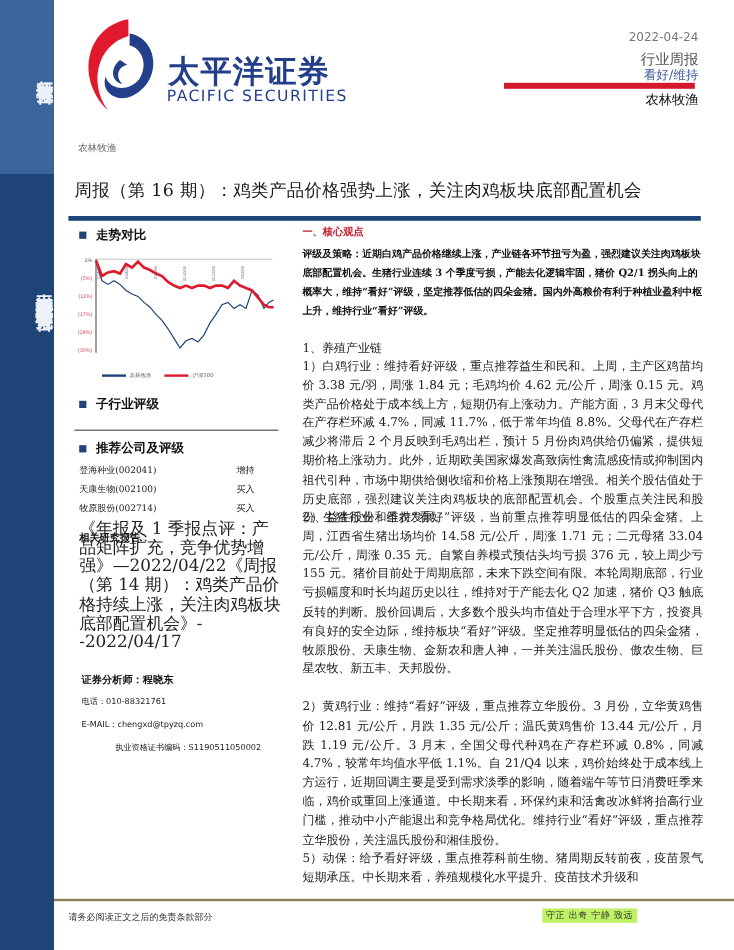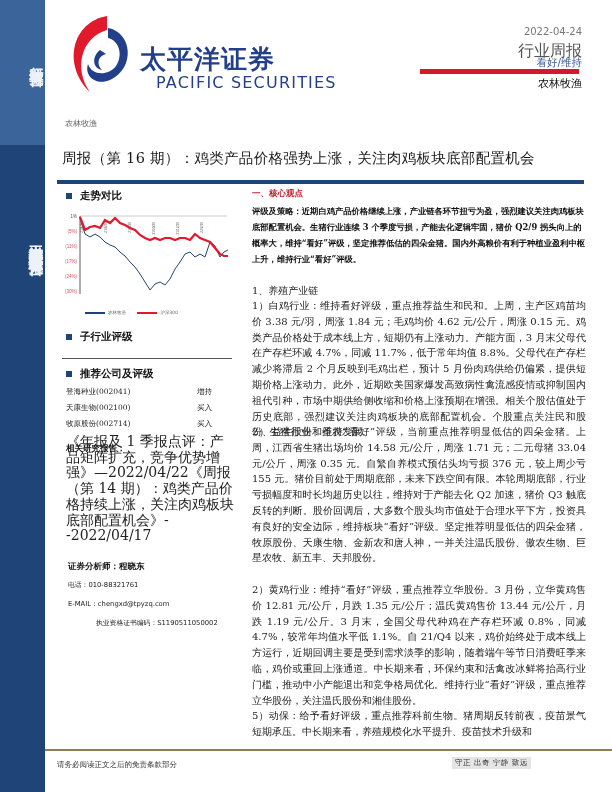--- a/index.html
+++ b/index.html
@@ -15,7 +15,7 @@
   .brand-en { position:absolute; left:156px; top:73px; font-family:"DejaVu Sans", sans-serif; font-size:16px; color:#233f8a; letter-spacing:1.2px; }
   .hdr-right { position:absolute; right:30px; text-align:left; font-family:"DejaVu Sans", sans-serif; }
   .hdr-date { top:26px; font-size:10px; color:#777; }
-  .hdr-type { top:41px; font-size:16px; color:#555; }
+  .hdr-type { top:41px; font-size:12px; color:#555; }
   .hdr-rating { top:56px; font-size:10.5px; color:#3b5b9a; }
   .red-bar { position:absolute; left:420px; top:69px; width:159px; height:5px; background:#d6182c; }
   .hdr-sector { position:absolute; right:30px; top:76px; font-size:11px; color:#111; font-family:"DejaVu Sans", sans-serif; }

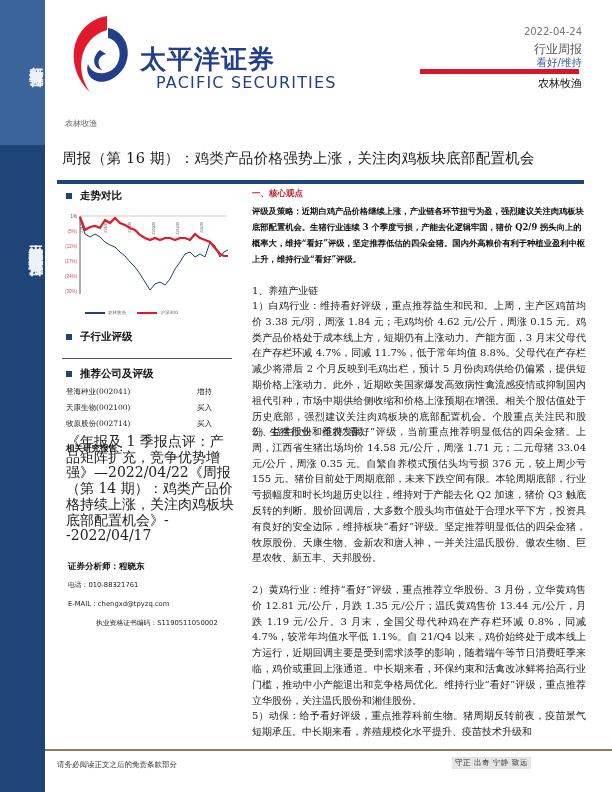--- a/index.html
+++ b/index.html
@@ -12,7 +12,7 @@
   .vert.v2 { top:233px; font-size:14.5px; line-height:17.5px; }
   .logo { position:absolute; left:62px; top:10px; width:200px; height:90px; }
   .brand-cn { position:absolute; left:140px; top:42px; font-family:"DejaVu Sans", sans-serif; font-weight:bold; font-size:26px; color:#233f8a; letter-spacing:1px; }
-  .brand-en { position:absolute; left:156px; top:73px; font-family:"DejaVu Sans", sans-serif; font-size:16px; color:#233f8a; letter-spacing:1.2px; }
+  .brand-en { position:absolute; left:139px; top:73px; font-family:"DejaVu Sans", sans-serif; font-size:13px; color:#233f8a; letter-spacing:1.2px; }
   .hdr-right { position:absolute; right:30px; text-align:left; font-family:"DejaVu Sans", sans-serif; }
   .hdr-date { top:26px; font-size:10px; color:#777; }
   .hdr-type { top:41px; font-size:12px; color:#555; }

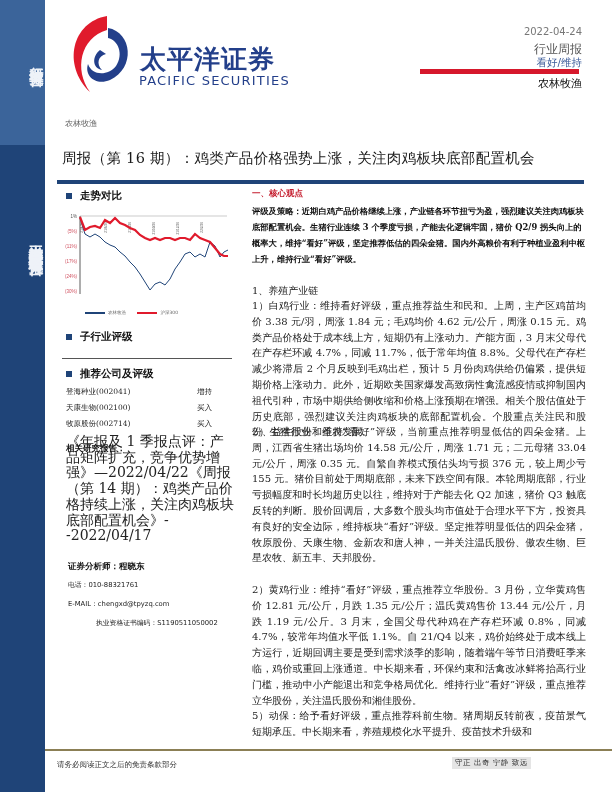--- a/index.html
+++ b/index.html
@@ -123,7 +123,7 @@
 <div class="contact" style="top:618px;margin-left:28px;">执业资格证书编码：S1190511050002</div>
 
 <div class="core-h">一、核心观点</div>
-<div class="p-bold">评级及策略：近期白鸡产品价格继续上涨，产业链各环节扭亏为盈，强烈建议关注肉鸡板块底部配置机会。生猪行业连续 3 个季度亏损，产能去化逻辑牢固，猪价 Q2/9 拐头向上的概率大，维持“看好”评级，坚定推荐低估的四朵金猪。国内外高粮价有利于种植业盈利中枢上升，维持行业“看好”评级。</div>
+<div class="p-bold">评级及策略：近期白鸡产品价格继续上涨，产业链各环节扭亏为盈，强烈建议关注肉鸡板块底部配置机会。生猪行业连续 3 个季度亏损，产能去化逻辑牢固，猪价 Q2/1 拐头向上的概率大，维持“看好”评级，坚定推荐低估的四朵金猪。国内外高粮价有利于种植业盈利中枢上升，维持行业“看好”评级。</div>
 <div class="p-body" style="top:283px;">1、养殖产业链</div>
 <div class="p-body" style="top:298px;">1）白鸡行业：维持看好评级，重点推荐益生和民和。上周，主产区鸡苗均价 3.38 元/羽，周涨 1.84 元；毛鸡均价 4.62 元/公斤，周涨 0.15 元。鸡类产品价格处于成本线上方，短期仍有上涨动力。产能方面，3 月末父母代在产存栏环减 4.7%，同减 11.7%，低于常年均值 8.8%。父母代在产存栏减少将滞后 2 个月反映到毛鸡出栏，预计 5 月份肉鸡供给仍偏紧，提供短期价格上涨动力。此外，近期欧美国家爆发高致病性禽流感疫情或抑制国内祖代引种，市场中期供给侧收缩和价格上涨预期在增强。相关个股估值处于历史底部，强烈建议关注肉鸡板块的底部配置机会。个股重点关注民和股份、益生股份和圣农发展。</div>
 <div class="p-body" style="top:424px;">2）生猪行业：维持“看好”评级，当前重点推荐明显低估的四朵金猪。上周，江西省生猪出场均价 14.58 元/公斤，周涨 1.71 元；二元母猪 33.04 元/公斤，周涨 0.35 元。自繁自养模式预估头均亏损 376 元，较上周少亏 155 元。猪价目前处于周期底部，未来下跌空间有限。本轮周期底部，行业亏损幅度和时长均超历史以往，维持对于产能去化 Q2 加速，猪价 Q3 触底反转的判断。股价回调后，大多数个股头均市值处于合理水平下方，投资具有良好的安全边际，维持板块“看好”评级。坚定推荐明显低估的四朵金猪，牧原股份、天康生物、金新农和唐人神，一并关注温氏股份、傲农生物、巨星农牧、新五丰、天邦股份。</div>

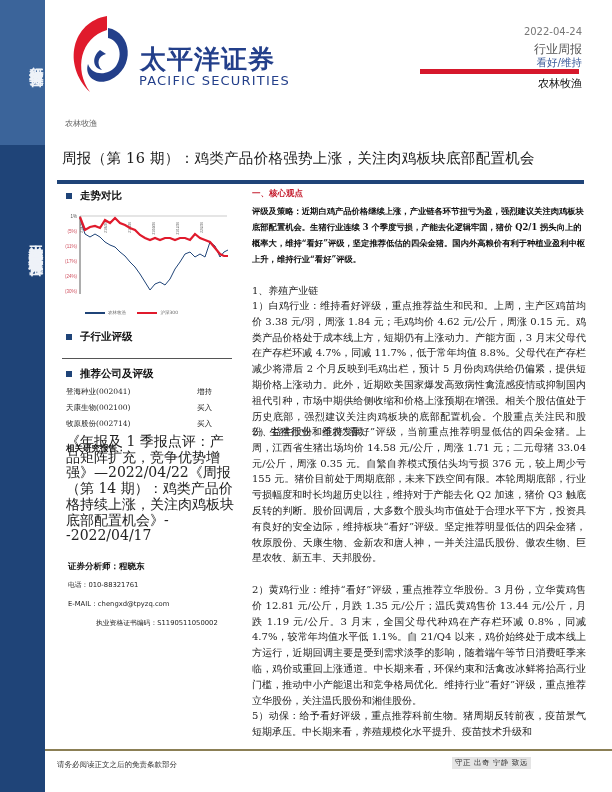--- a/index.html
+++ b/index.html
@@ -39,7 +39,7 @@
   .p-body { position:absolute; left:252px; width:334px; font-size:10px; line-height:15.8px; color:#222; text-align:justify; }
   .footer-rule { position:absolute; left:45px; top:749px; width:567px; height:2px; background:#8b7f55; }
   .footer-left { position:absolute; left:57px; top:760px; font-size:7.5px; color:#333; }
-  .footer-right { position:absolute; left:452px; top:757px; font-size:7.5px; color:#333; background:#e5e5e5; padding:1px 3px; letter-spacing:0.5px; }
+  .footer-right { position:absolute; left:452px; top:757px; font-size:7.5px; color:#333; background:#bef264; padding:1px 3px; letter-spacing:0.5px; }
 </style>
 </head>
 <body>

